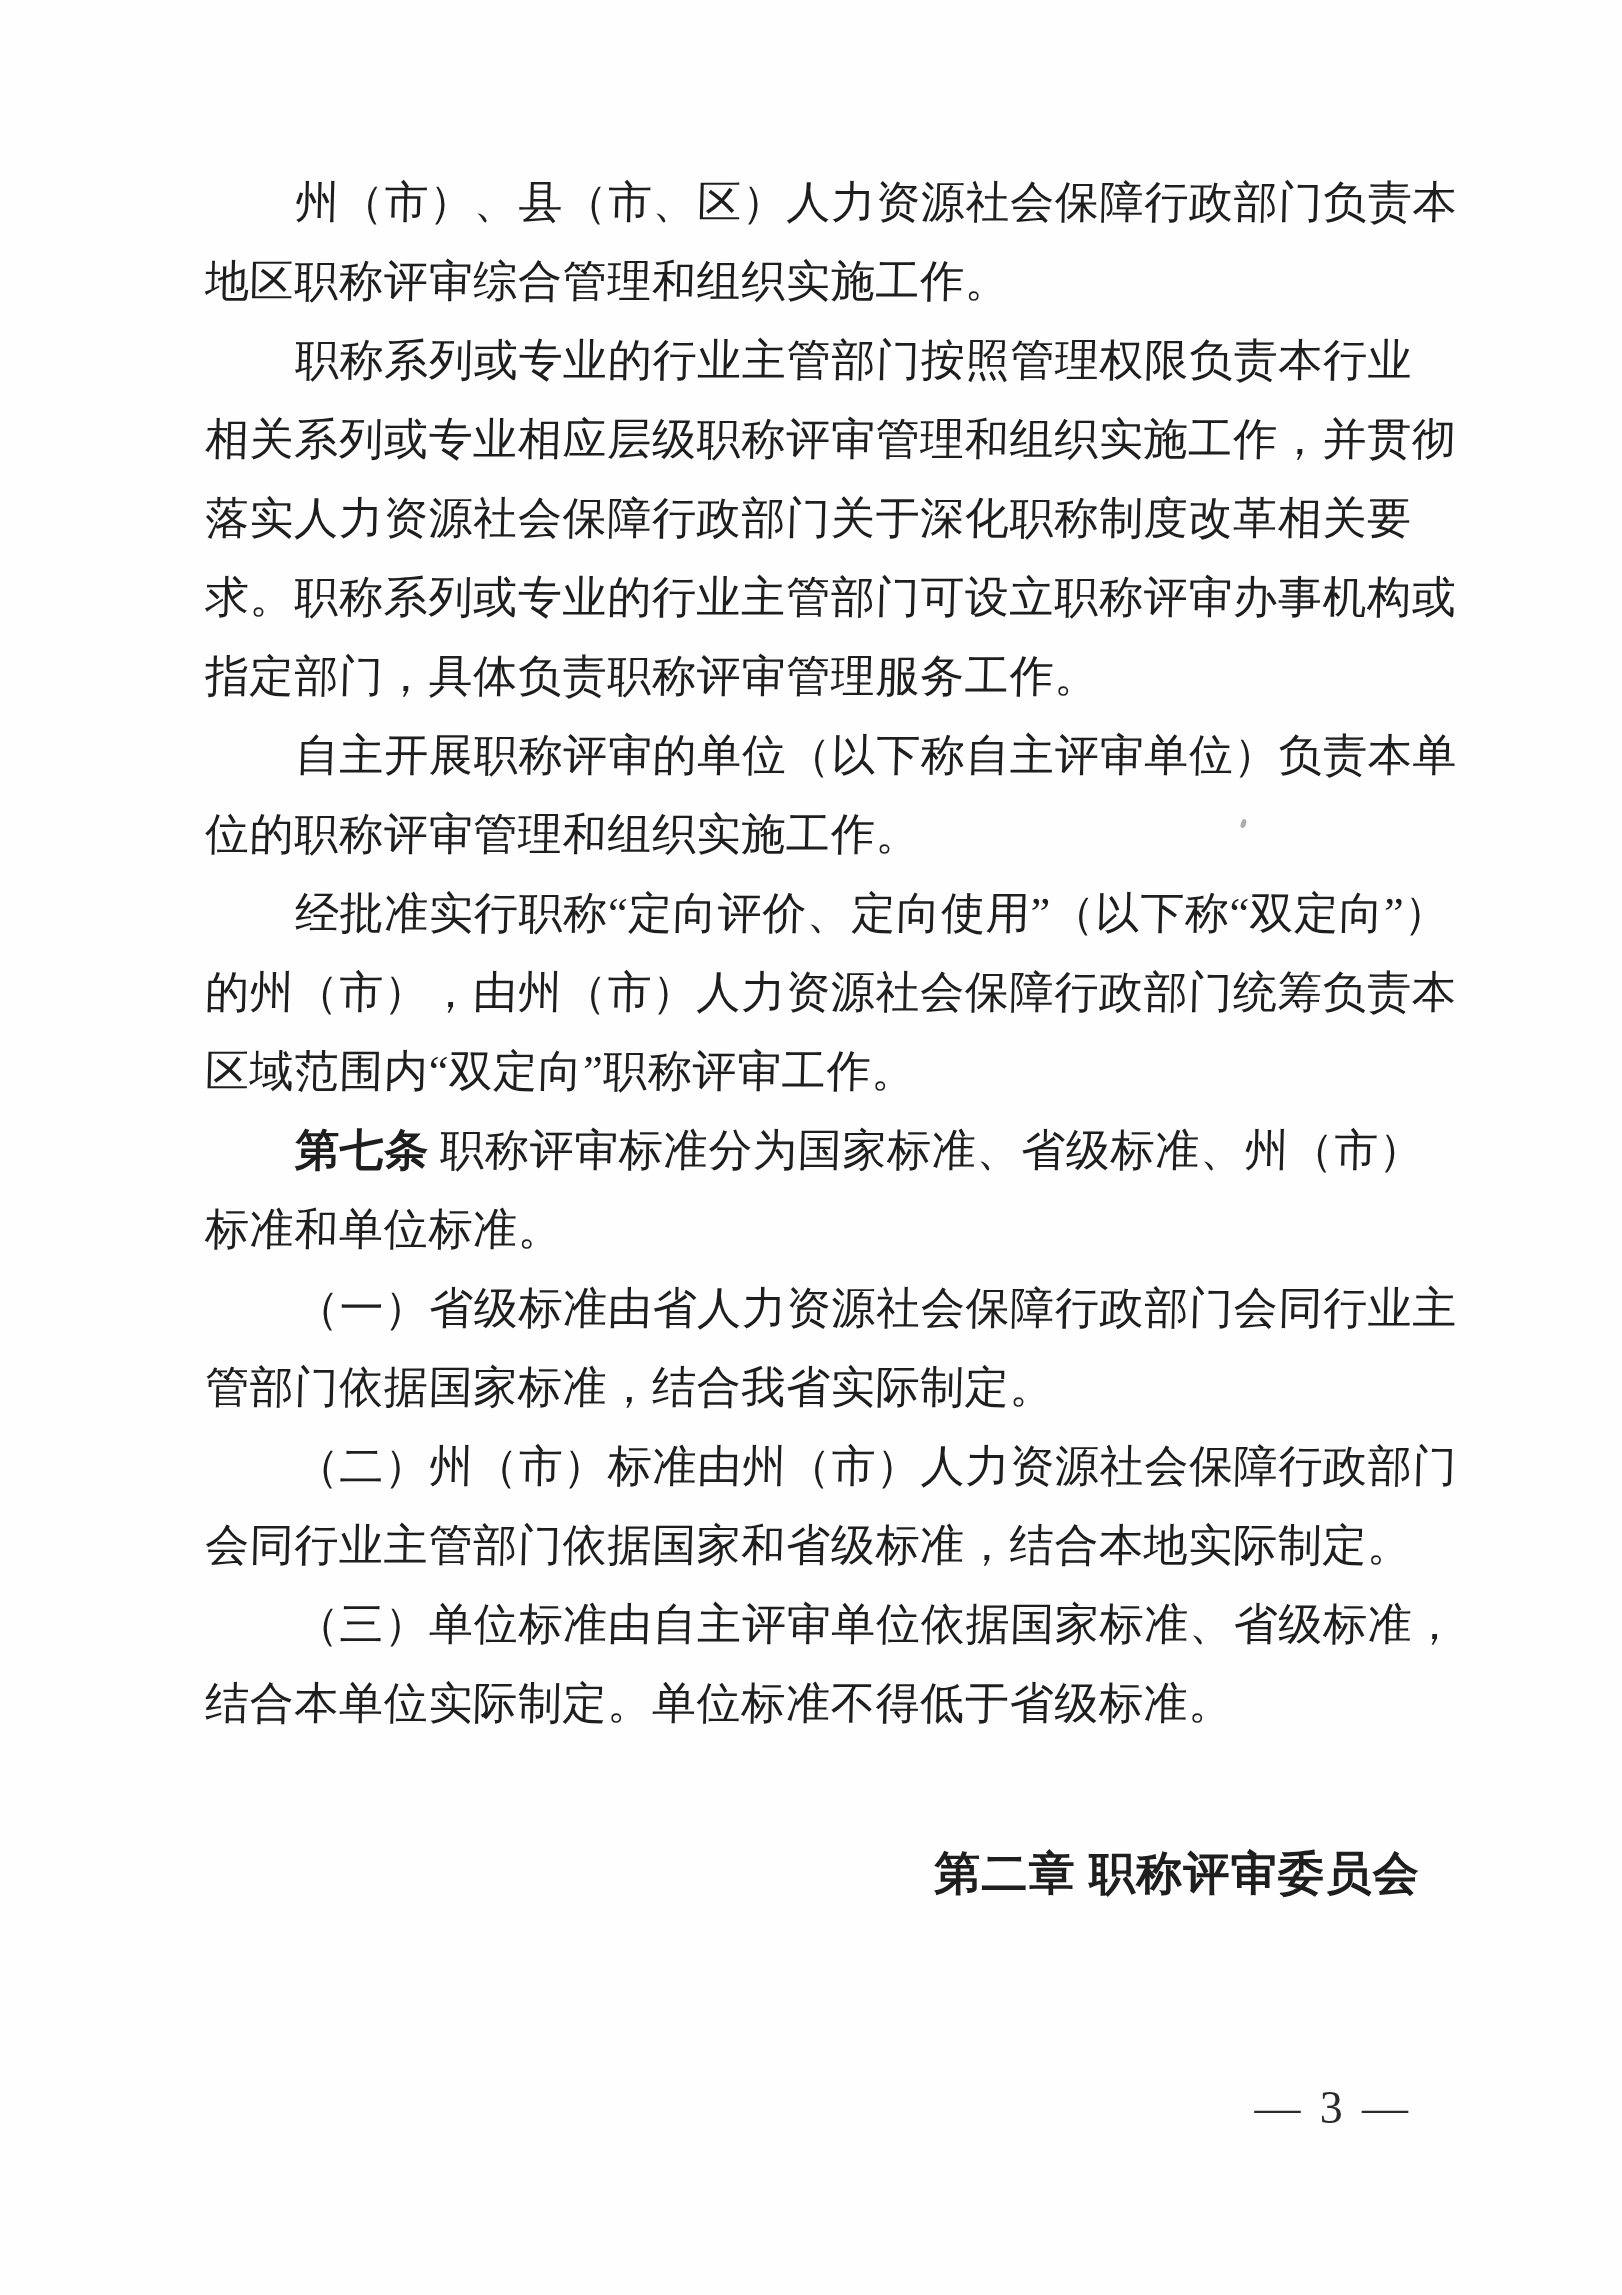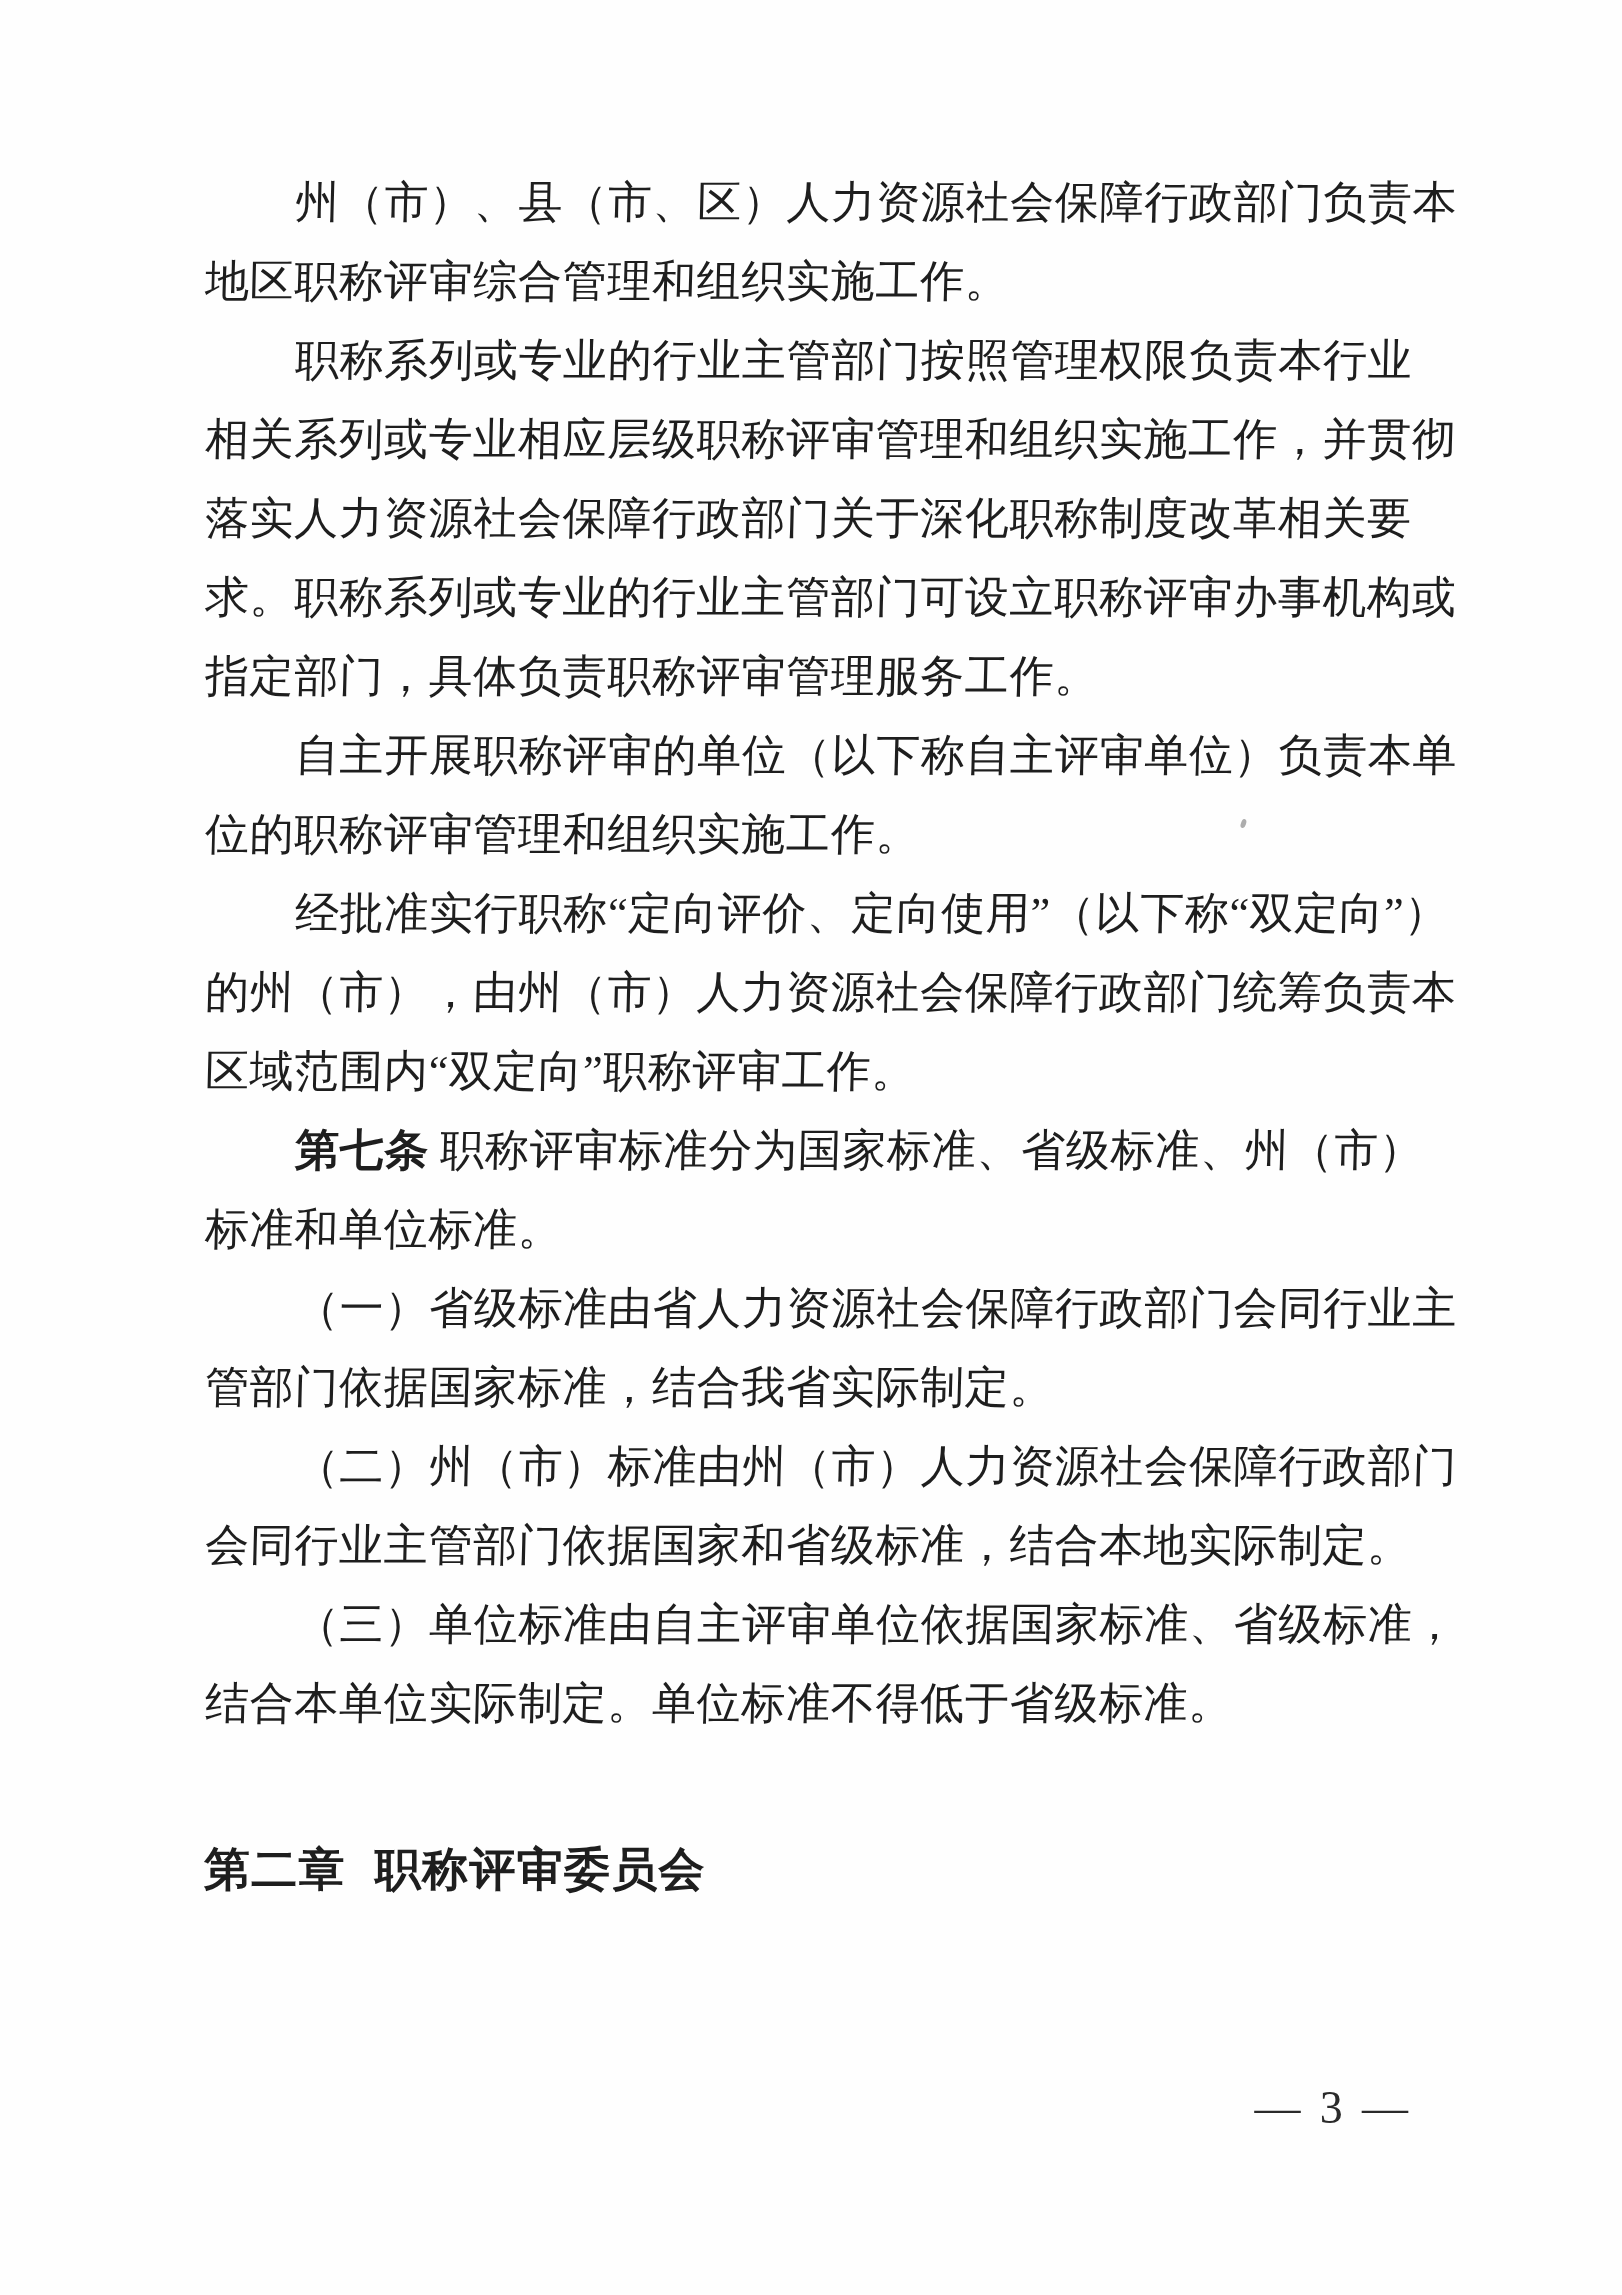--- a/index.html
+++ b/index.html
@@ -41,12 +41,12 @@
   }
   .chapter {
     margin: 98px 0 0 0;
-    text-align: left;
+    text-align: right;
     font-weight: bold;
     font-size: 46px;
     line-height: 65px;
     letter-spacing: 1.3px;
-    font-family: Liberation Mono, monospace;
+    font-family: Liberation Serif, serif;
   }
   .page-footer {
     position: absolute;

